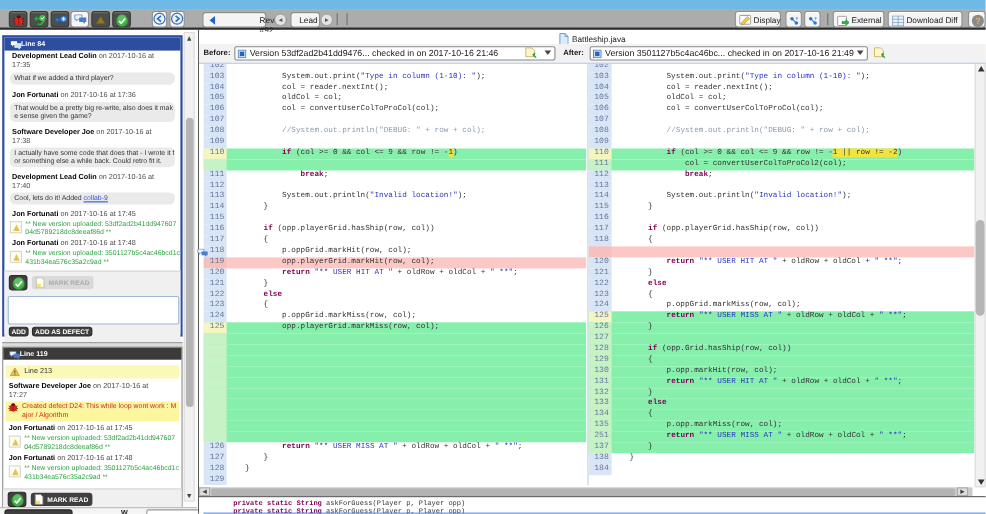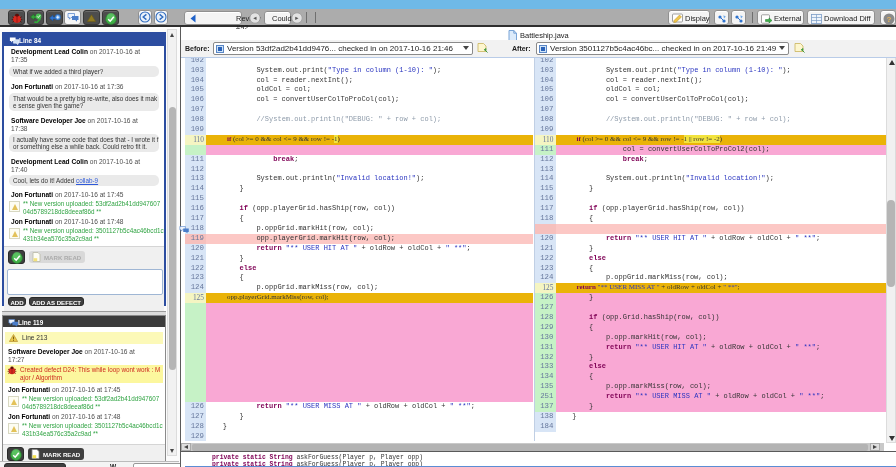--- a/index.html
+++ b/index.html
@@ -117,7 +117,7 @@
       </svg>
     </div>
   <div class="wbtn" style="left:264px;top:1.5px;width:27px;height:14px;">
-      <span style="position:absolute;left:7px;top:2.5px;">Could</span>
+      <span style="position:absolute;left:7px;top:2.5px;">Lead</span>
     </div>
   <div style="position:absolute;left:291px;top:3px;">
       <svg width="12" height="12" viewBox="0 0 12 12">

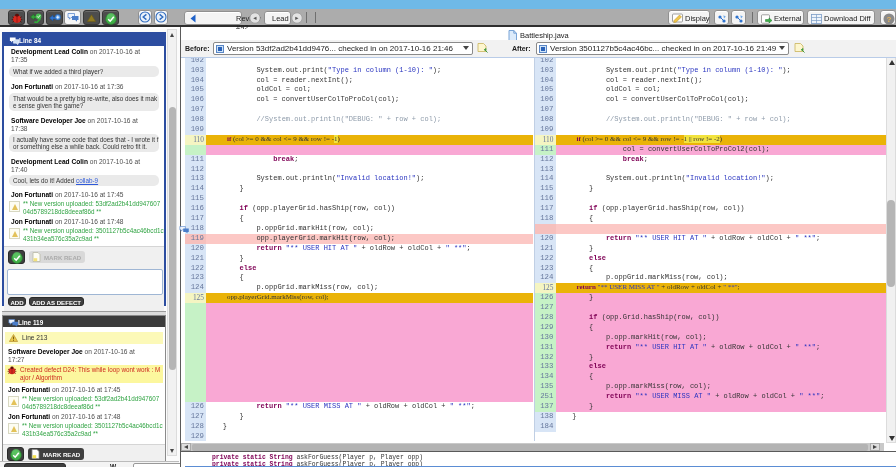--- a/index.html
+++ b/index.html
@@ -311,7 +311,7 @@
   <div style="position:absolute;left:339px;top:2px;font-size:7.5px;color:#222;">Battleship.java</div>
   <div id="beforeband">
     <div class="lbl" style="left:4px;top:4.5px;">Before:</div>
-    <div class="dd" style="left:32px;top:1.5px;width:260px;">
+    <div class="dd" style="left:32px;top:1.5px;width:292px;">
         <svg width="8" height="8" viewBox="0 0 8 8">
           <rect x="0.5" y="0.5" width="7" height="7" fill="#cfe3f7" stroke="#5a87c6" stroke-width="1"></rect>
           <rect x="2" y="2" width="4" height="4" fill="#2a62b8"></rect>

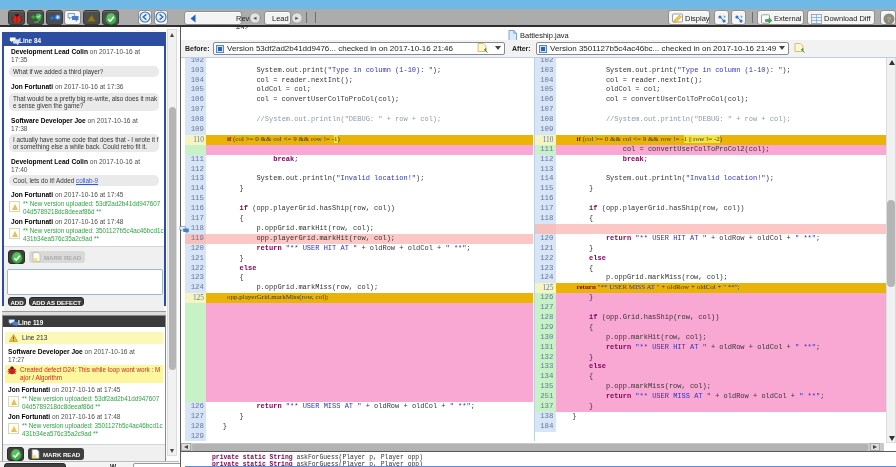--- a/index.html
+++ b/index.html
@@ -37,7 +37,7 @@
 .row { height:9.9px; line-height:9.9px; white-space:pre; font-family:"Liberation Mono", monospace; font-size:7px; color:#333; }
 .row .ln { display:inline-block; width:21px; text-align:right; padding-right:2px; color:#66779c; background:#d8e5f6; height:9.9px; vertical-align:top; font-size:7.4px; }
 .row .cd { display:inline-block; padding-left:0; height:9.9px; vertical-align:top; }
-.row.y { background:#eab308;font-family:Liberation Serif, serif; } .row.y .ln { background:#f5f5c2; }
+.row.y { background:#86efac; } .row.y .ln { background:#f5f5c2; }
 .row.g { background:#f9a8d4; } .row.g .ln { background:#c6f2c6; }
 .row.r { background:#fcc8c5; } .row.r .ln { background:#f6c0bd; }
 .k { color:#7f0055; font-weight:bold; }

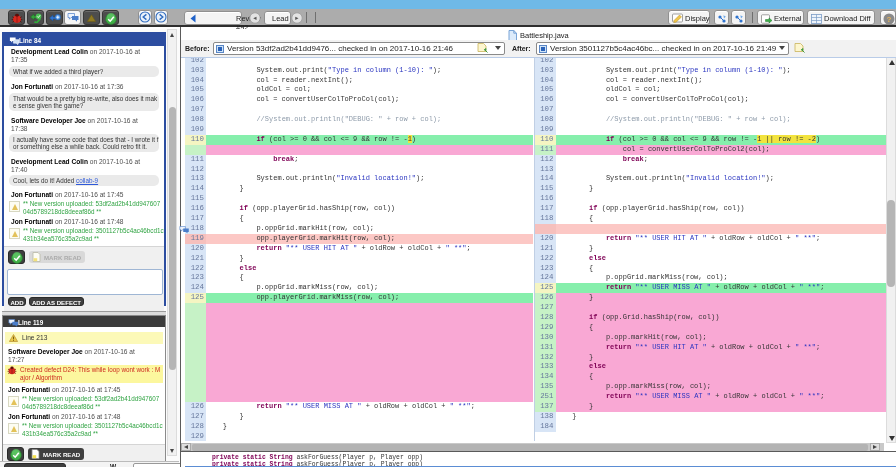--- a/index.html
+++ b/index.html
@@ -38,7 +38,7 @@
 .row .ln { display:inline-block; width:21px; text-align:right; padding-right:2px; color:#66779c; background:#d8e5f6; height:9.9px; vertical-align:top; font-size:7.4px; }
 .row .cd { display:inline-block; padding-left:0; height:9.9px; vertical-align:top; }
 .row.y { background:#86efac; } .row.y .ln { background:#f5f5c2; }
-.row.g { background:#f9a8d4; } .row.g .ln { background:#c6f2c6; }
+.row.g { background:#86efac; } .row.g .ln { background:#c6f2c6; }
 .row.r { background:#fcc8c5; } .row.r .ln { background:#f6c0bd; }
 .k { color:#7f0055; font-weight:bold; }
 .s { color:#2a35c0; }

